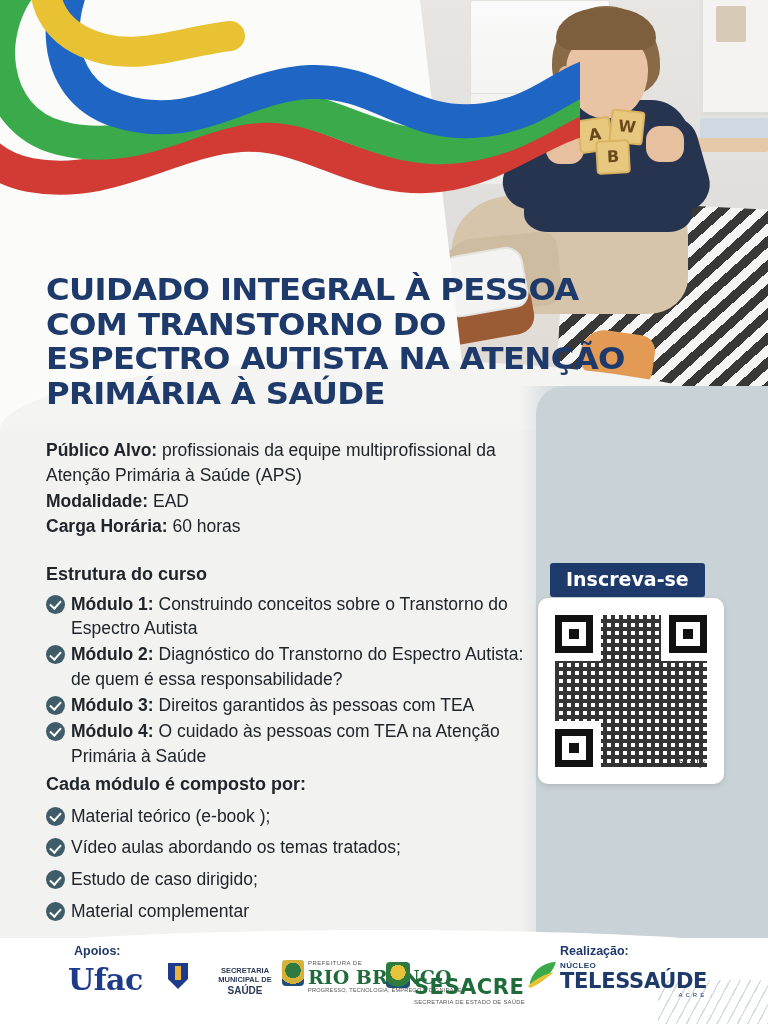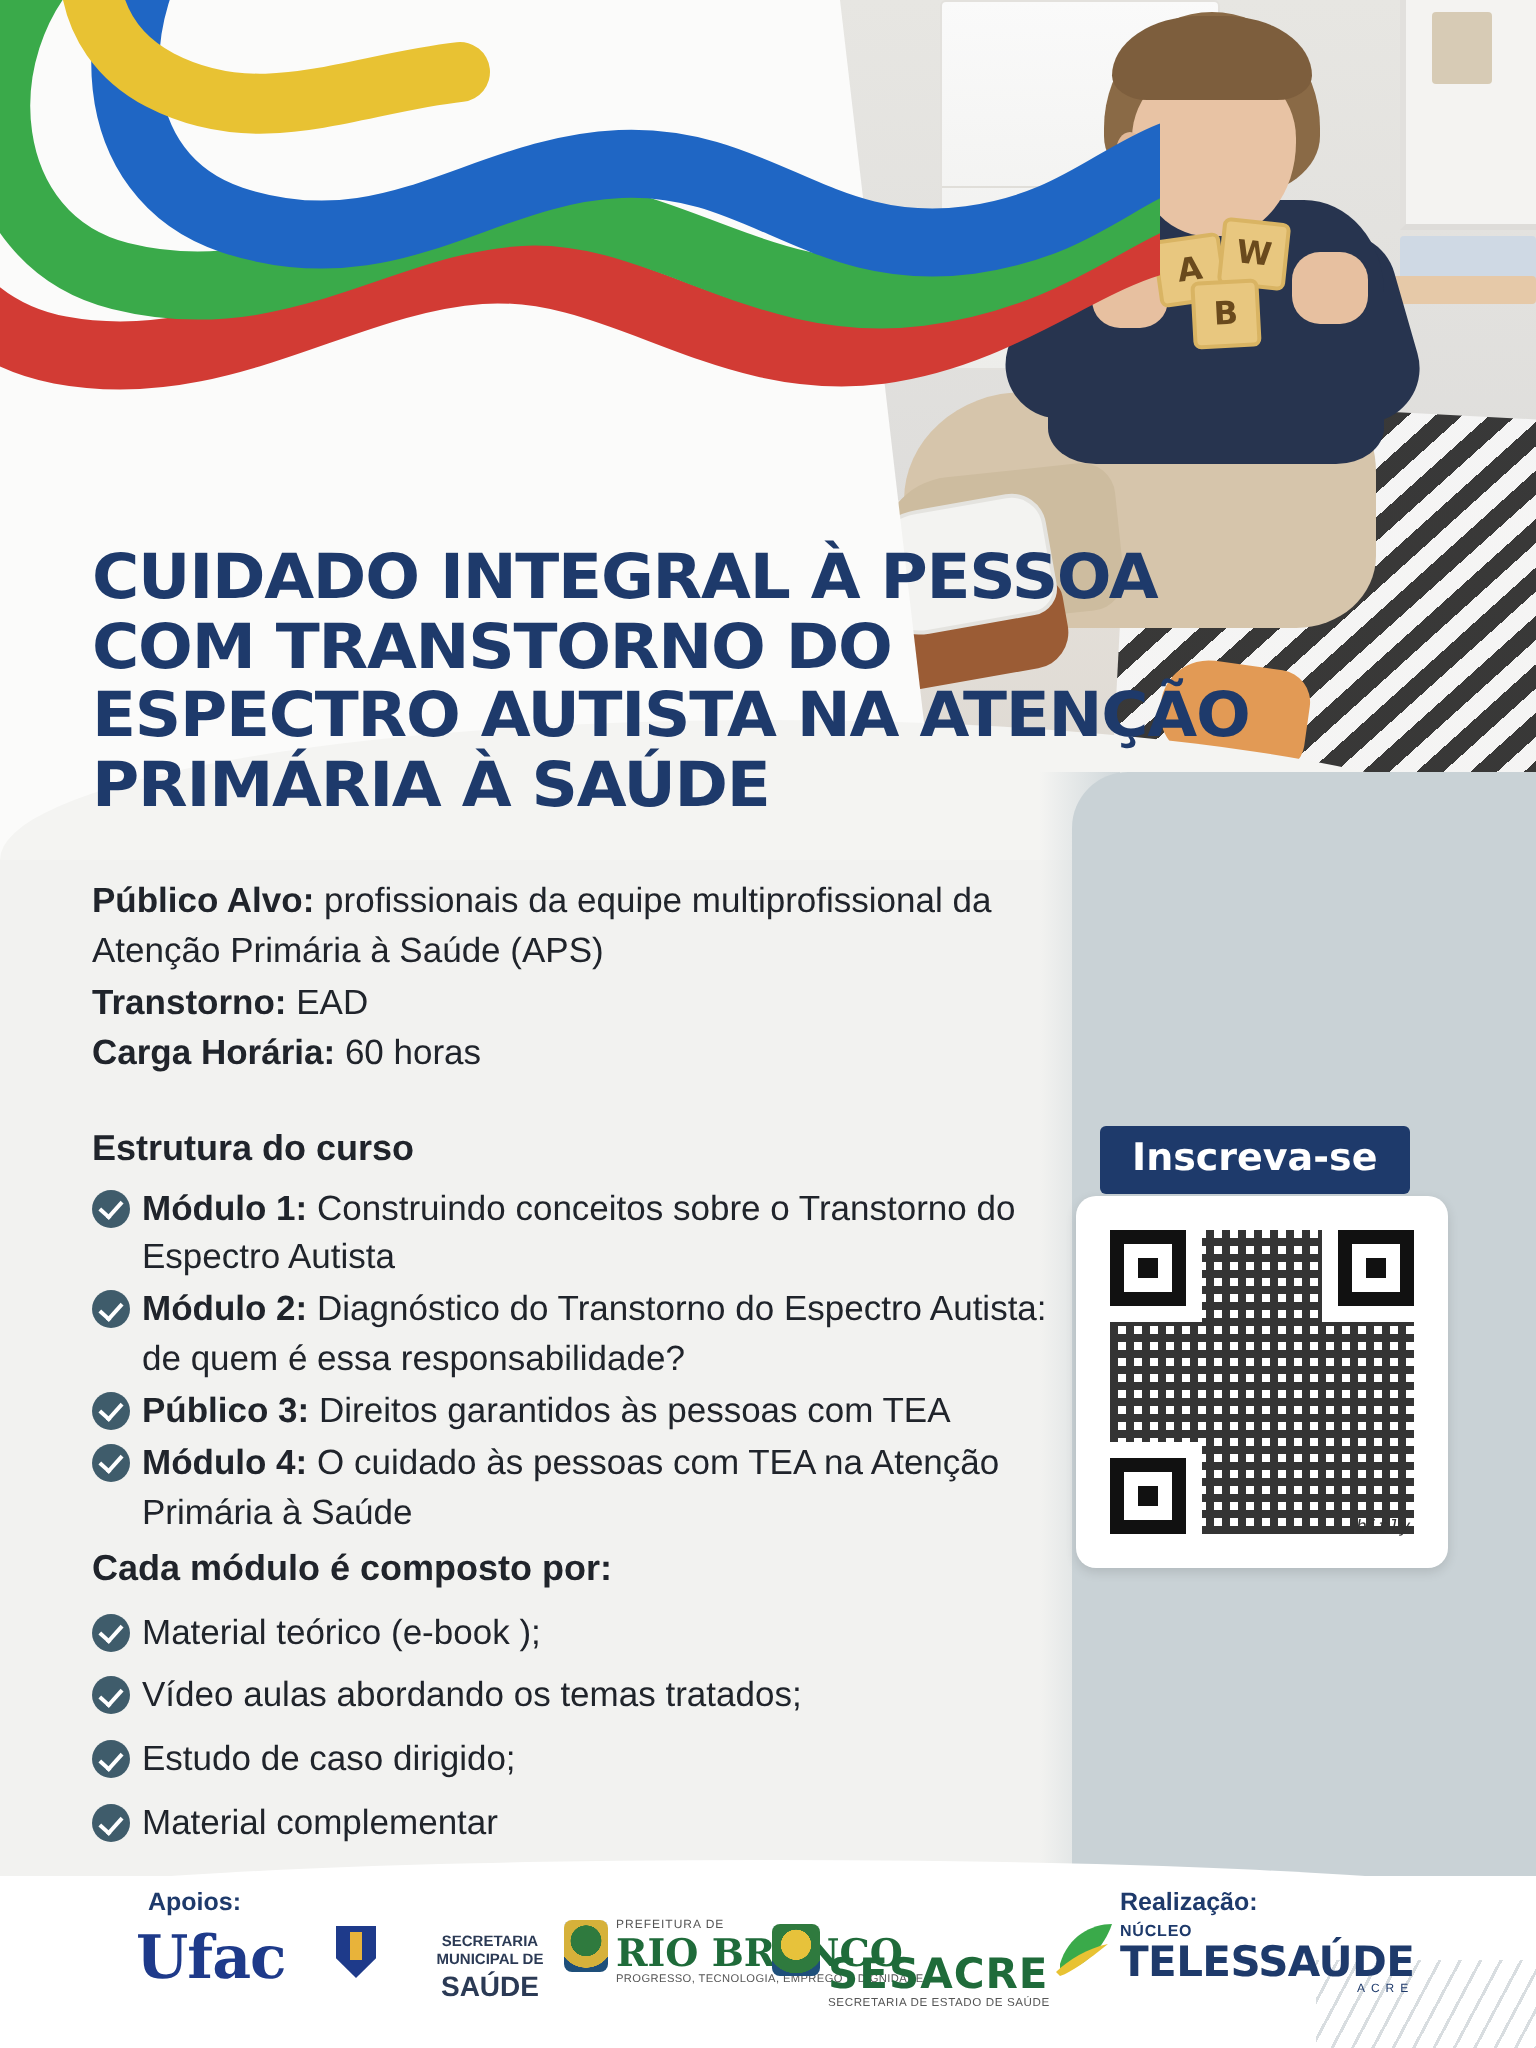--- a/index.html
+++ b/index.html
@@ -557,7 +557,7 @@
       <b>Público Alvo:</b><span> profissionais da equipe multiprofissional da Atenção Primária à Saúde (APS)</span>
     </div>
     <div>
-      <b>Transtorno:</b><span> EAD</span>
+      <b>Modalidade:</b><span> EAD</span>
     </div>
     <div>
       <b>Carga Horária:</b><span> 60 horas</span>

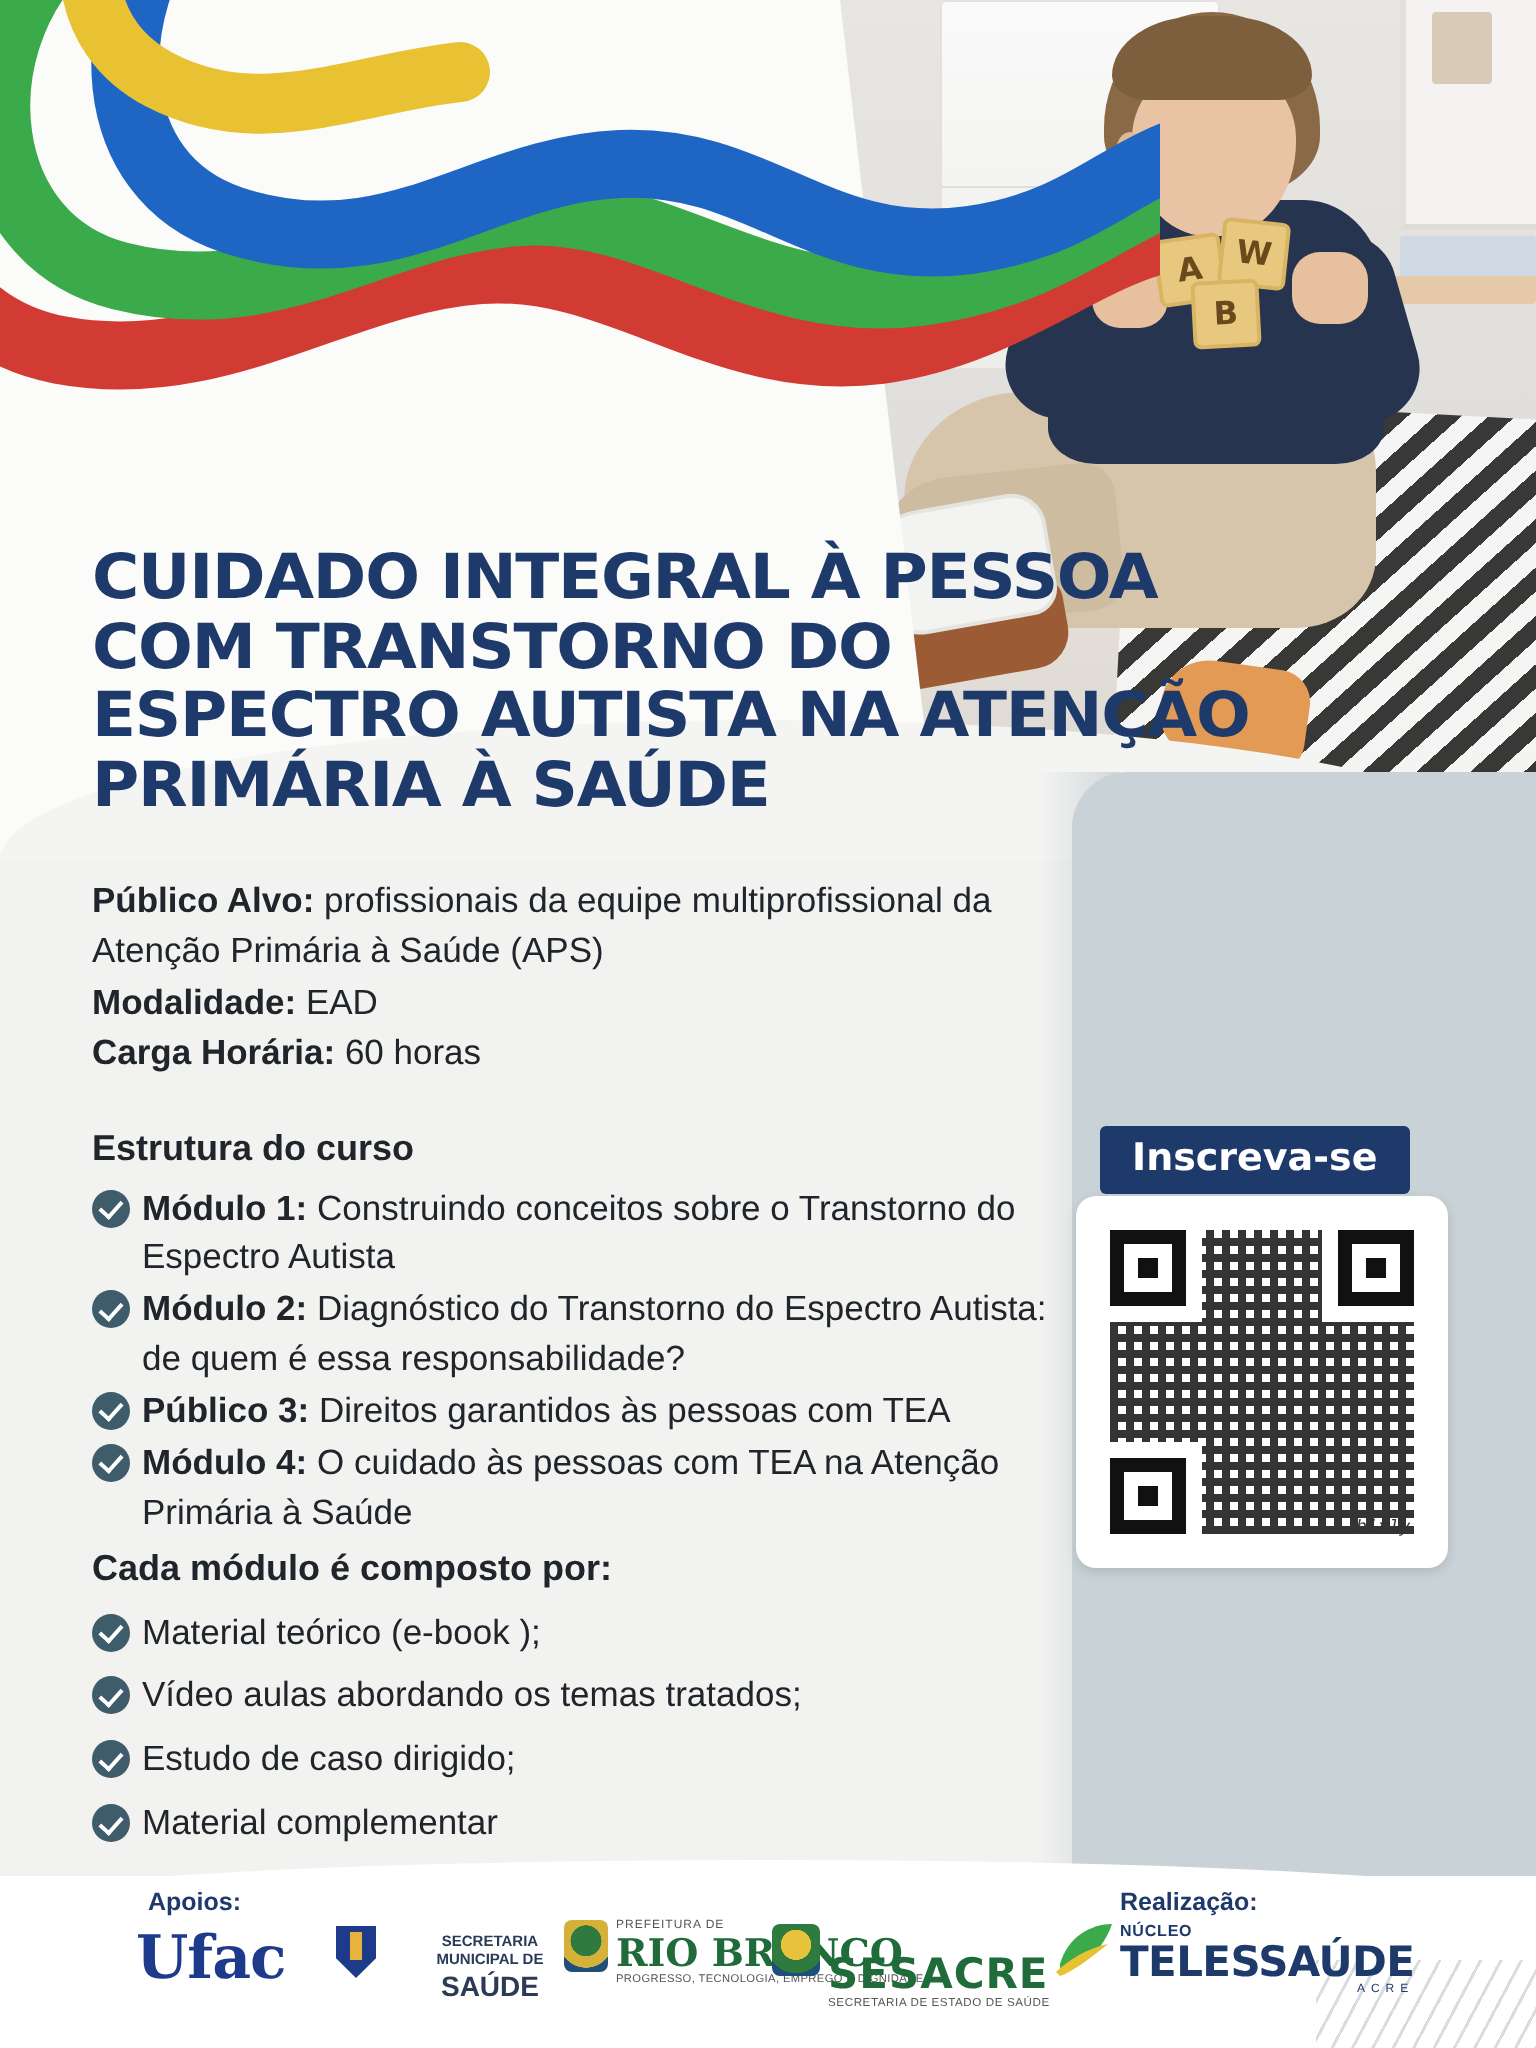--- a/index.html
+++ b/index.html
@@ -579,7 +579,7 @@
 
     <div class="mod-line">
       <span class="check"></span>
-      <span class="mod-text"><b>Público 3:</b><span> Direitos garantidos às pessoas com TEA</span></span>
+      <span class="mod-text"><b>Módulo 3:</b><span> Direitos garantidos às pessoas com TEA</span></span>
     </div>
 
     <div class="mod-line">

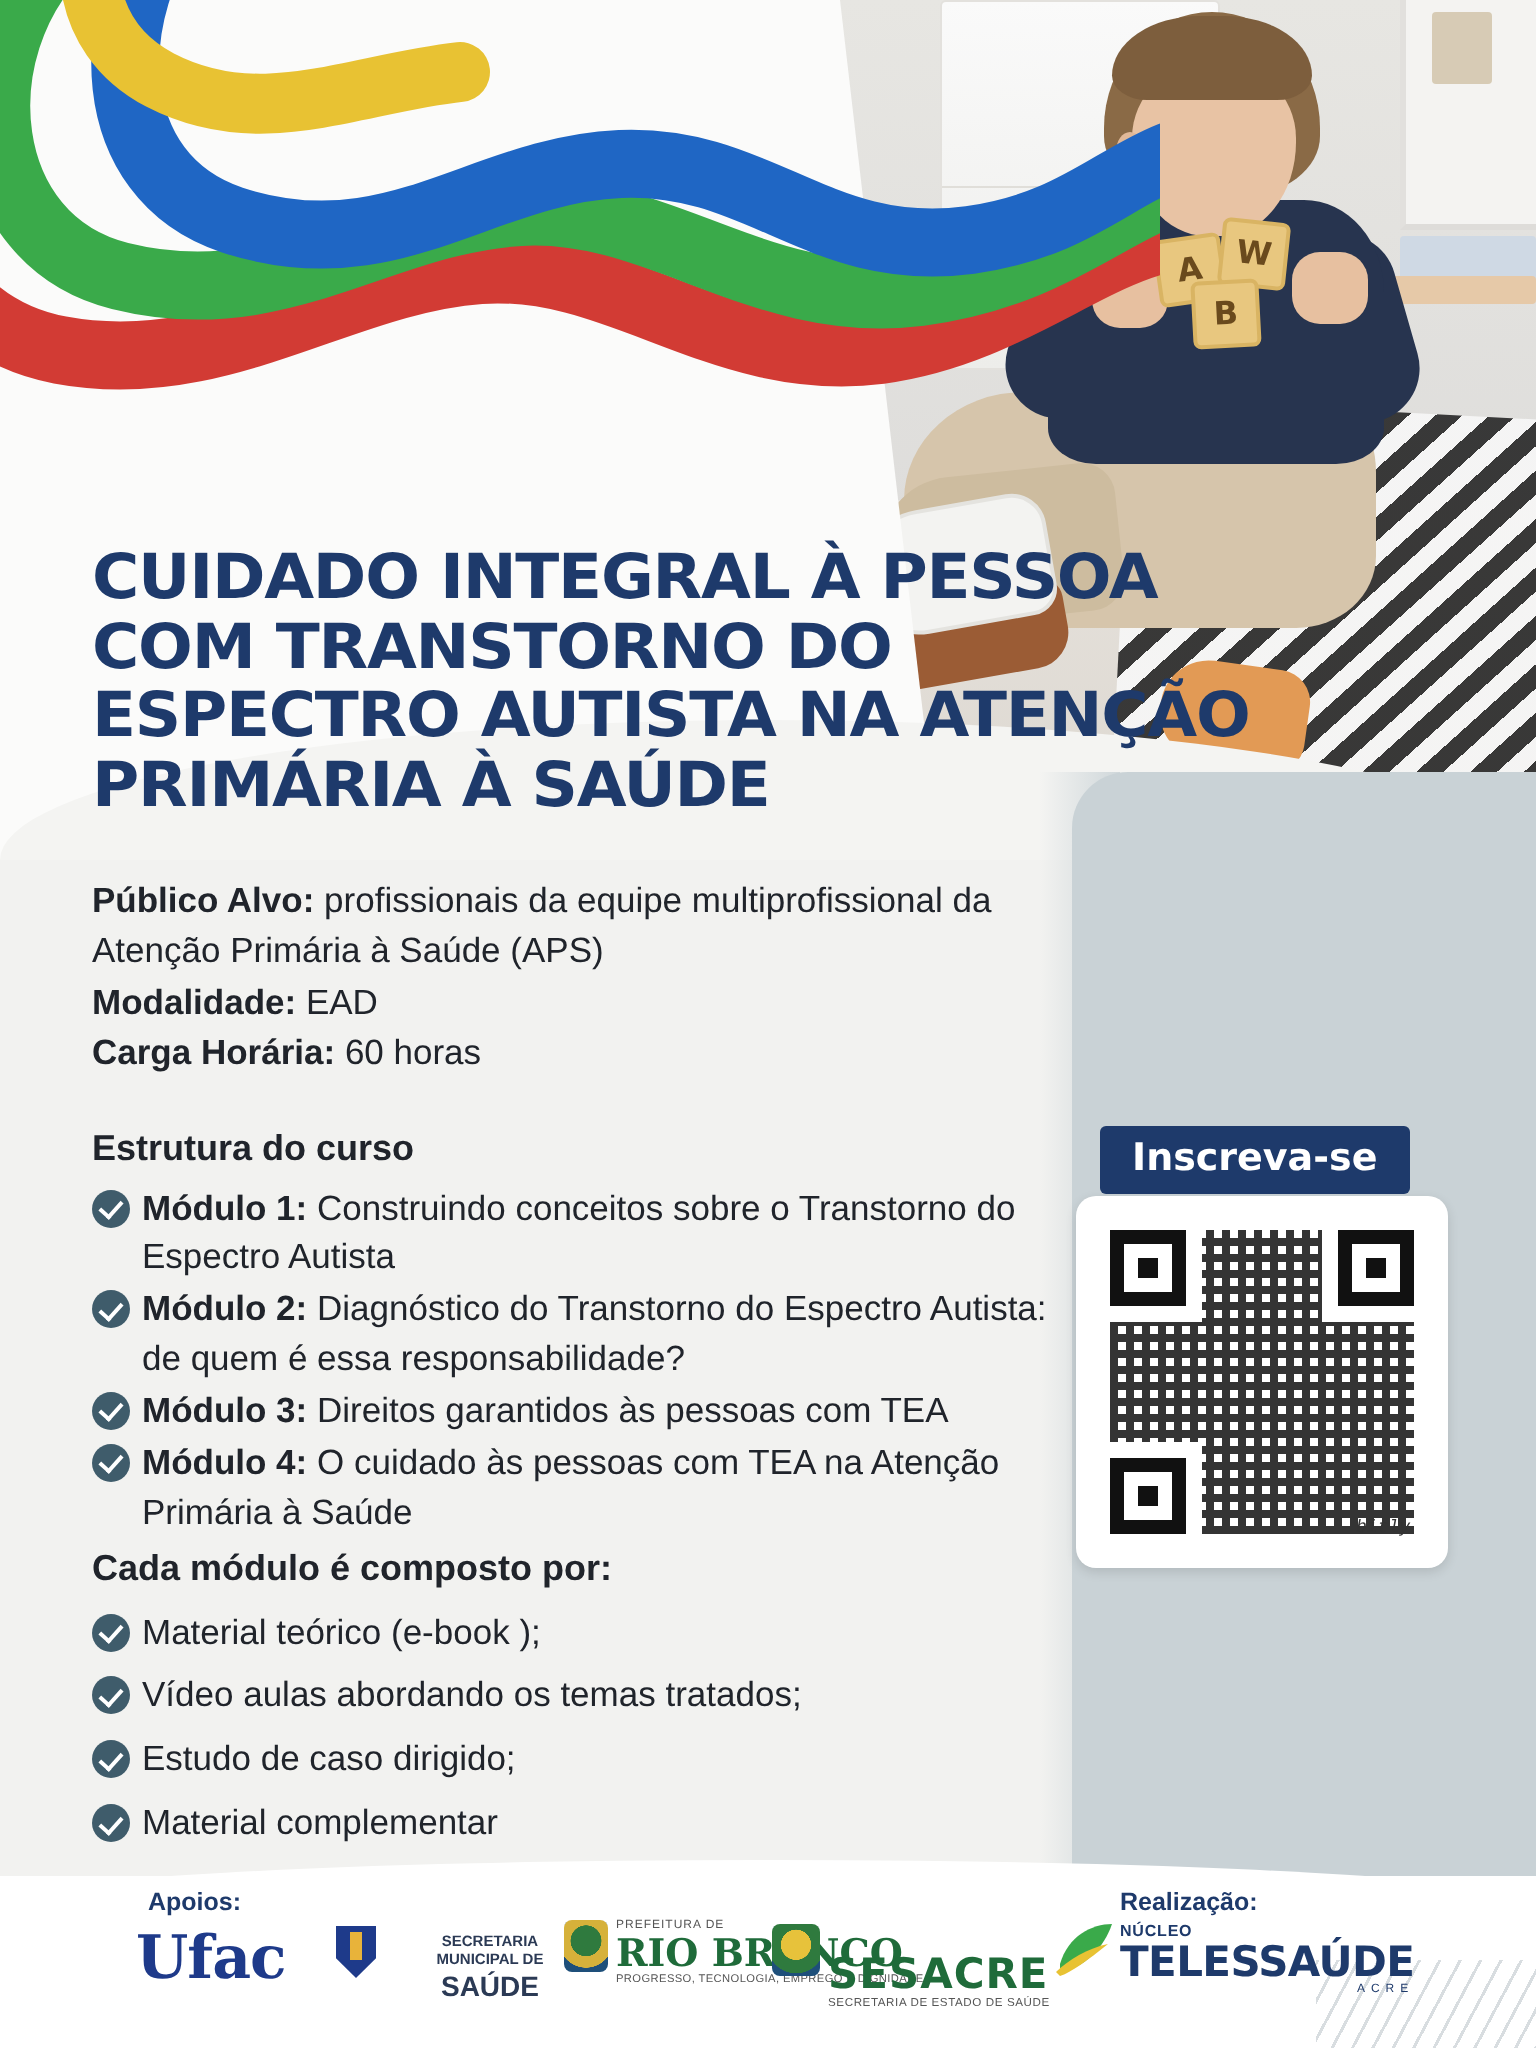--- a/index.html
+++ b/index.html
@@ -444,7 +444,7 @@
     font-weight: bold;
     width: 70px;
   }
-  .sms .big { font-size: 14px; }
+  .sms .big { font-size: 10px; }
 
   .rb-crest {
     position: absolute;

